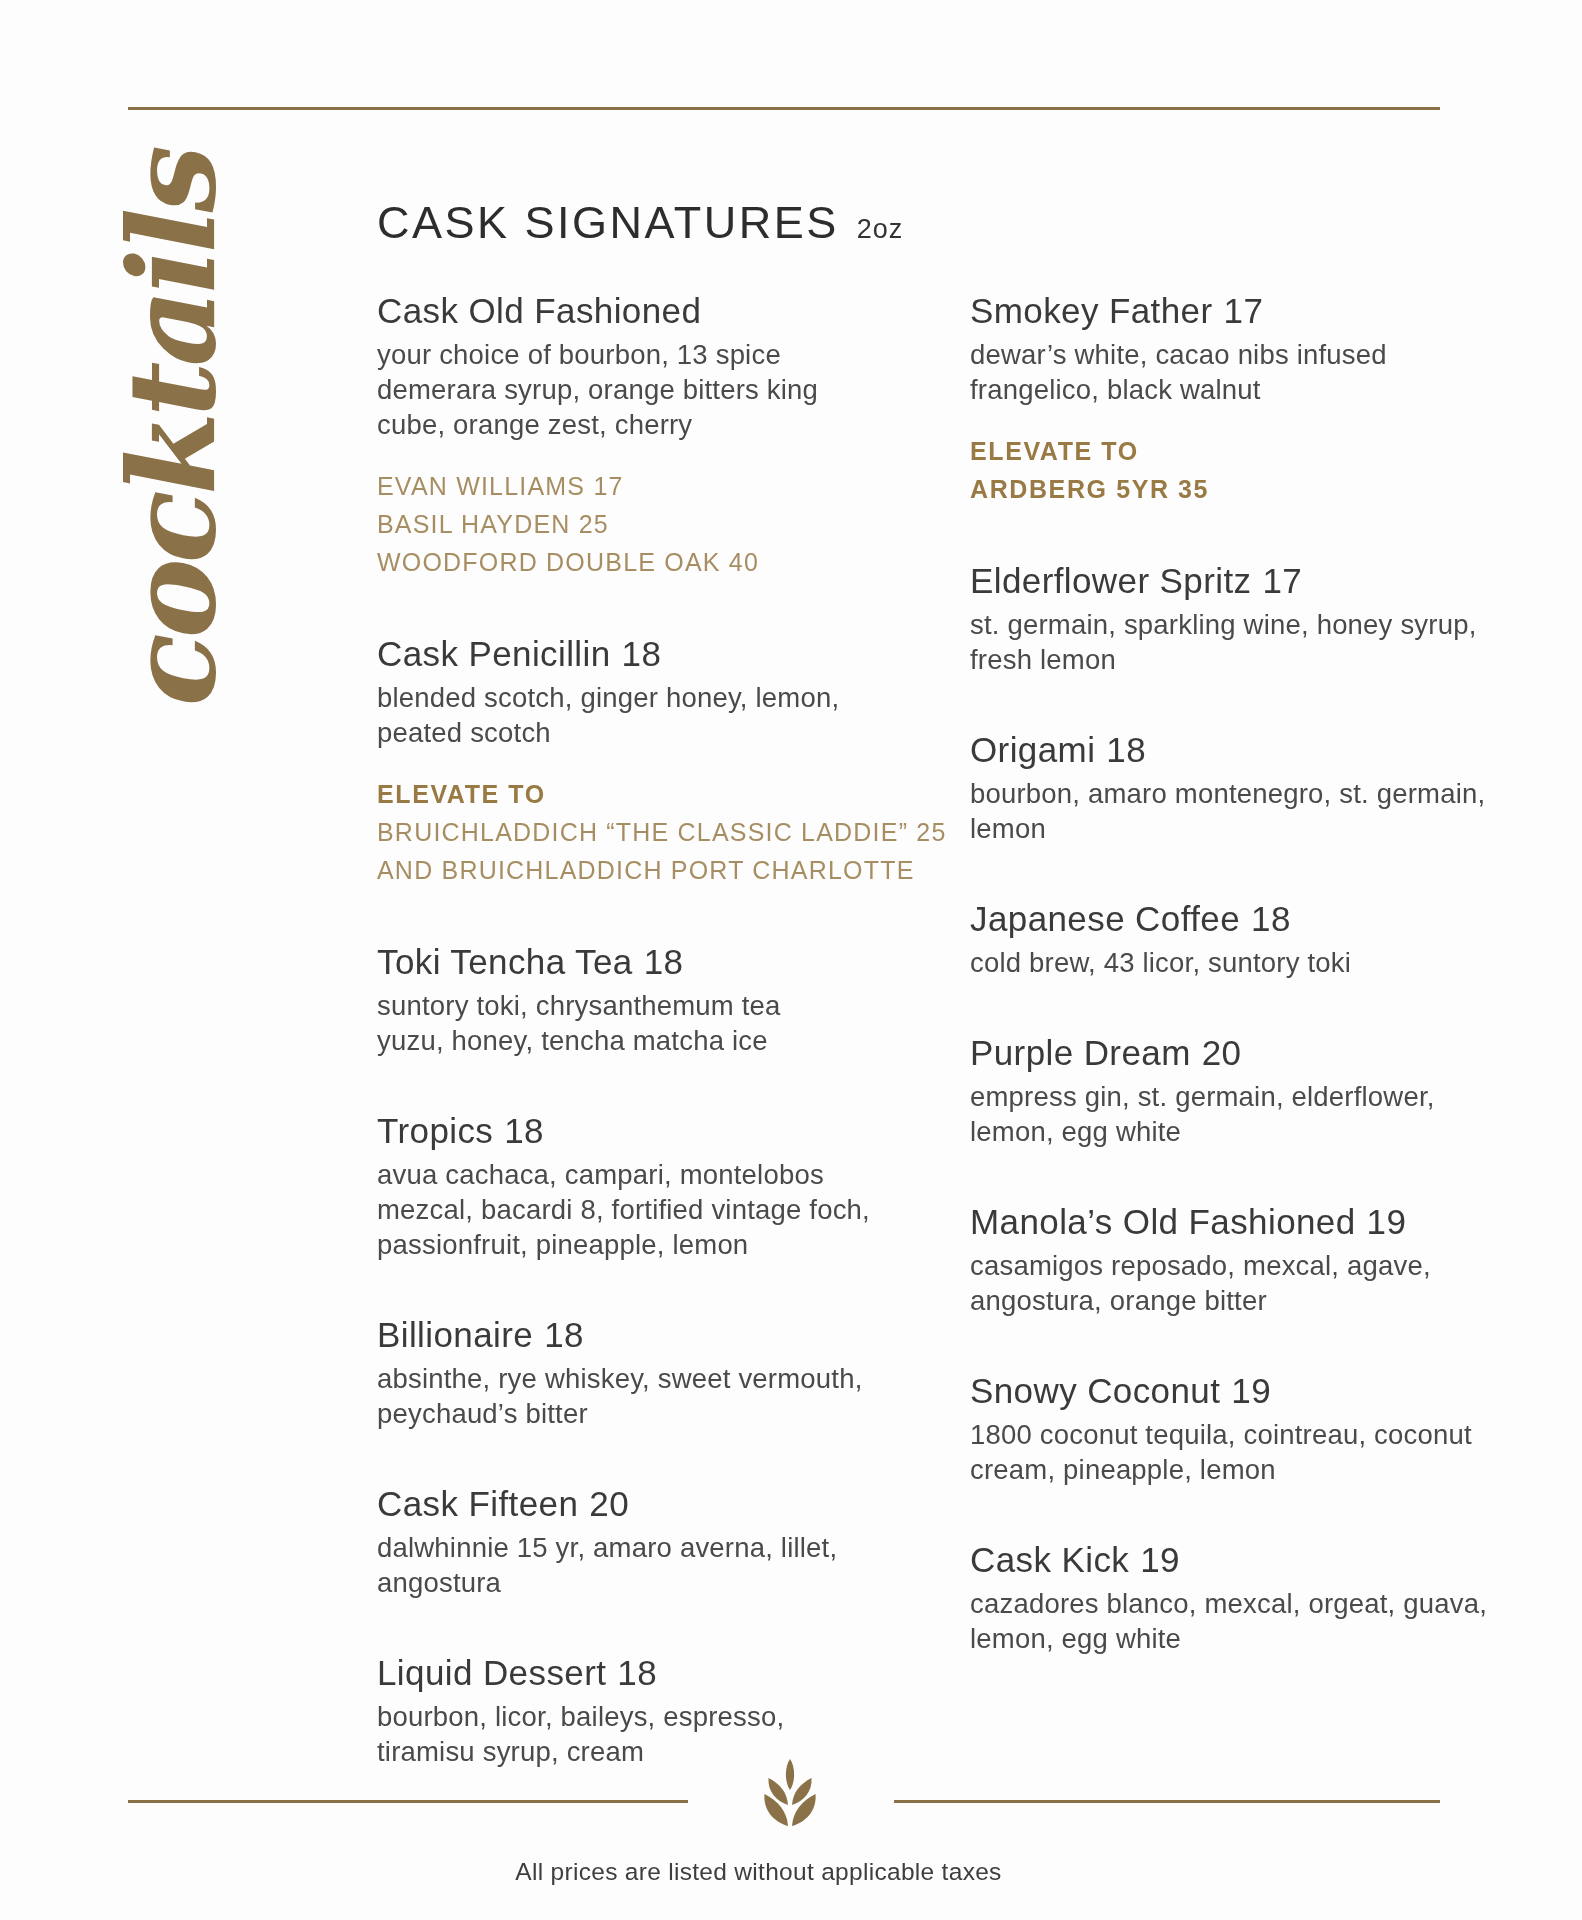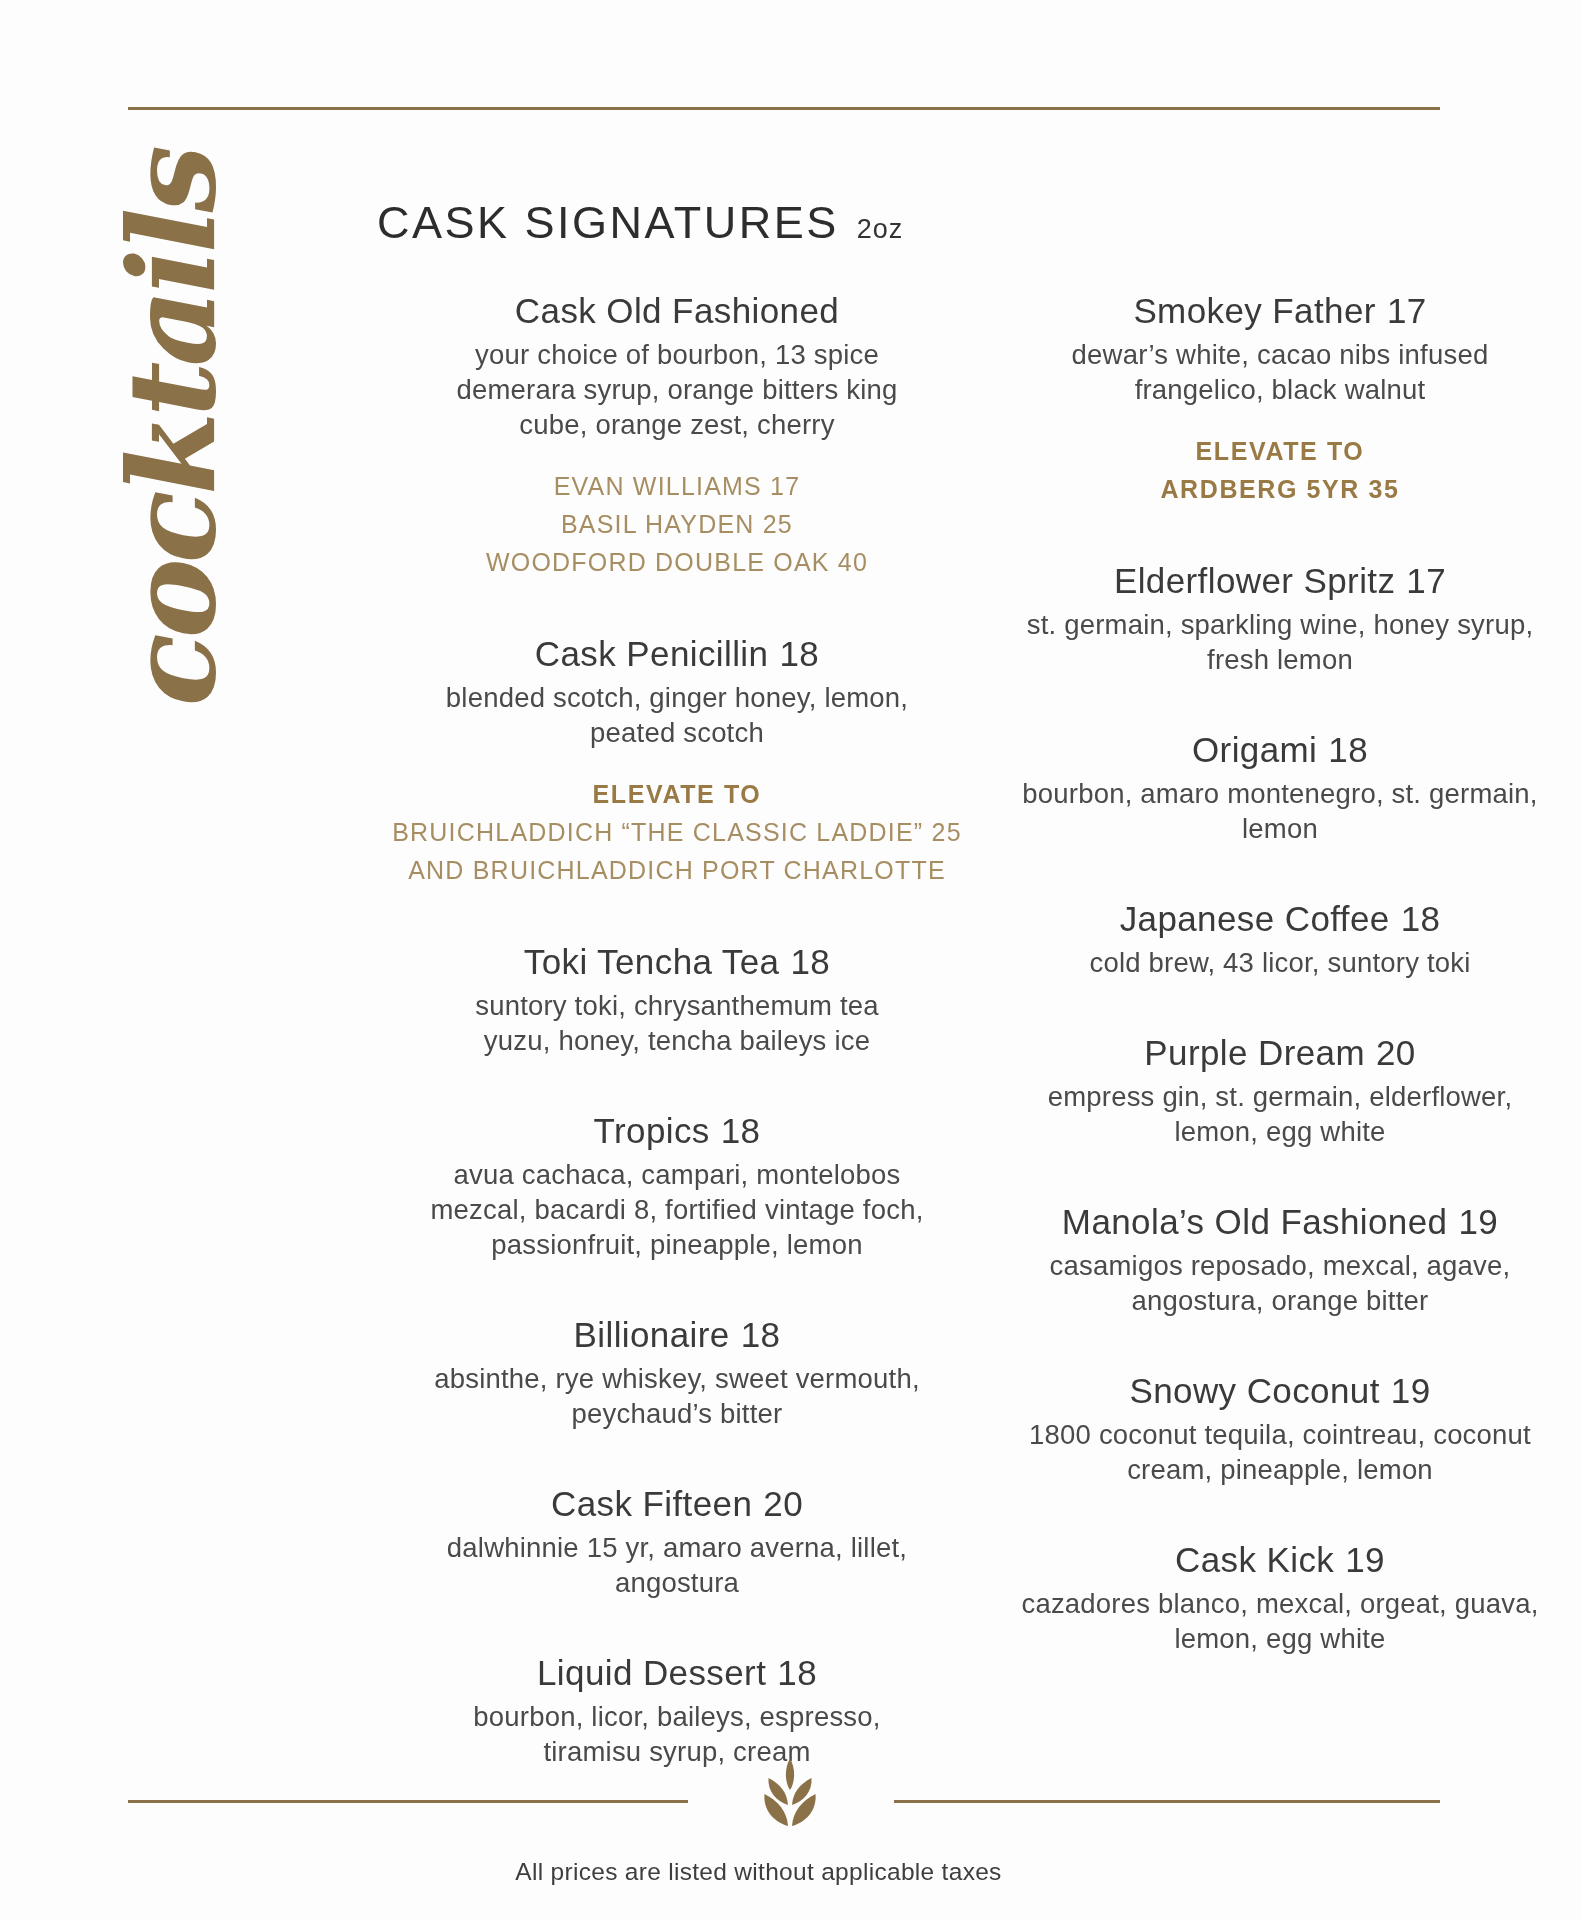--- a/index.html
+++ b/index.html
@@ -45,7 +45,7 @@
   .section-header .suffix{
     font-size:27px;letter-spacing:1px;margin-left:10px;color:#333333;
   }
-  .col{position:absolute;top:290px;text-align:center;}
+  .col{position:absolute;top:290px;}
   .col-left{left:377px;width:600px;}
   .col-right{left:955px;width:620px;margin-left:15px;}
   .menu-item{margin-bottom:52px;}

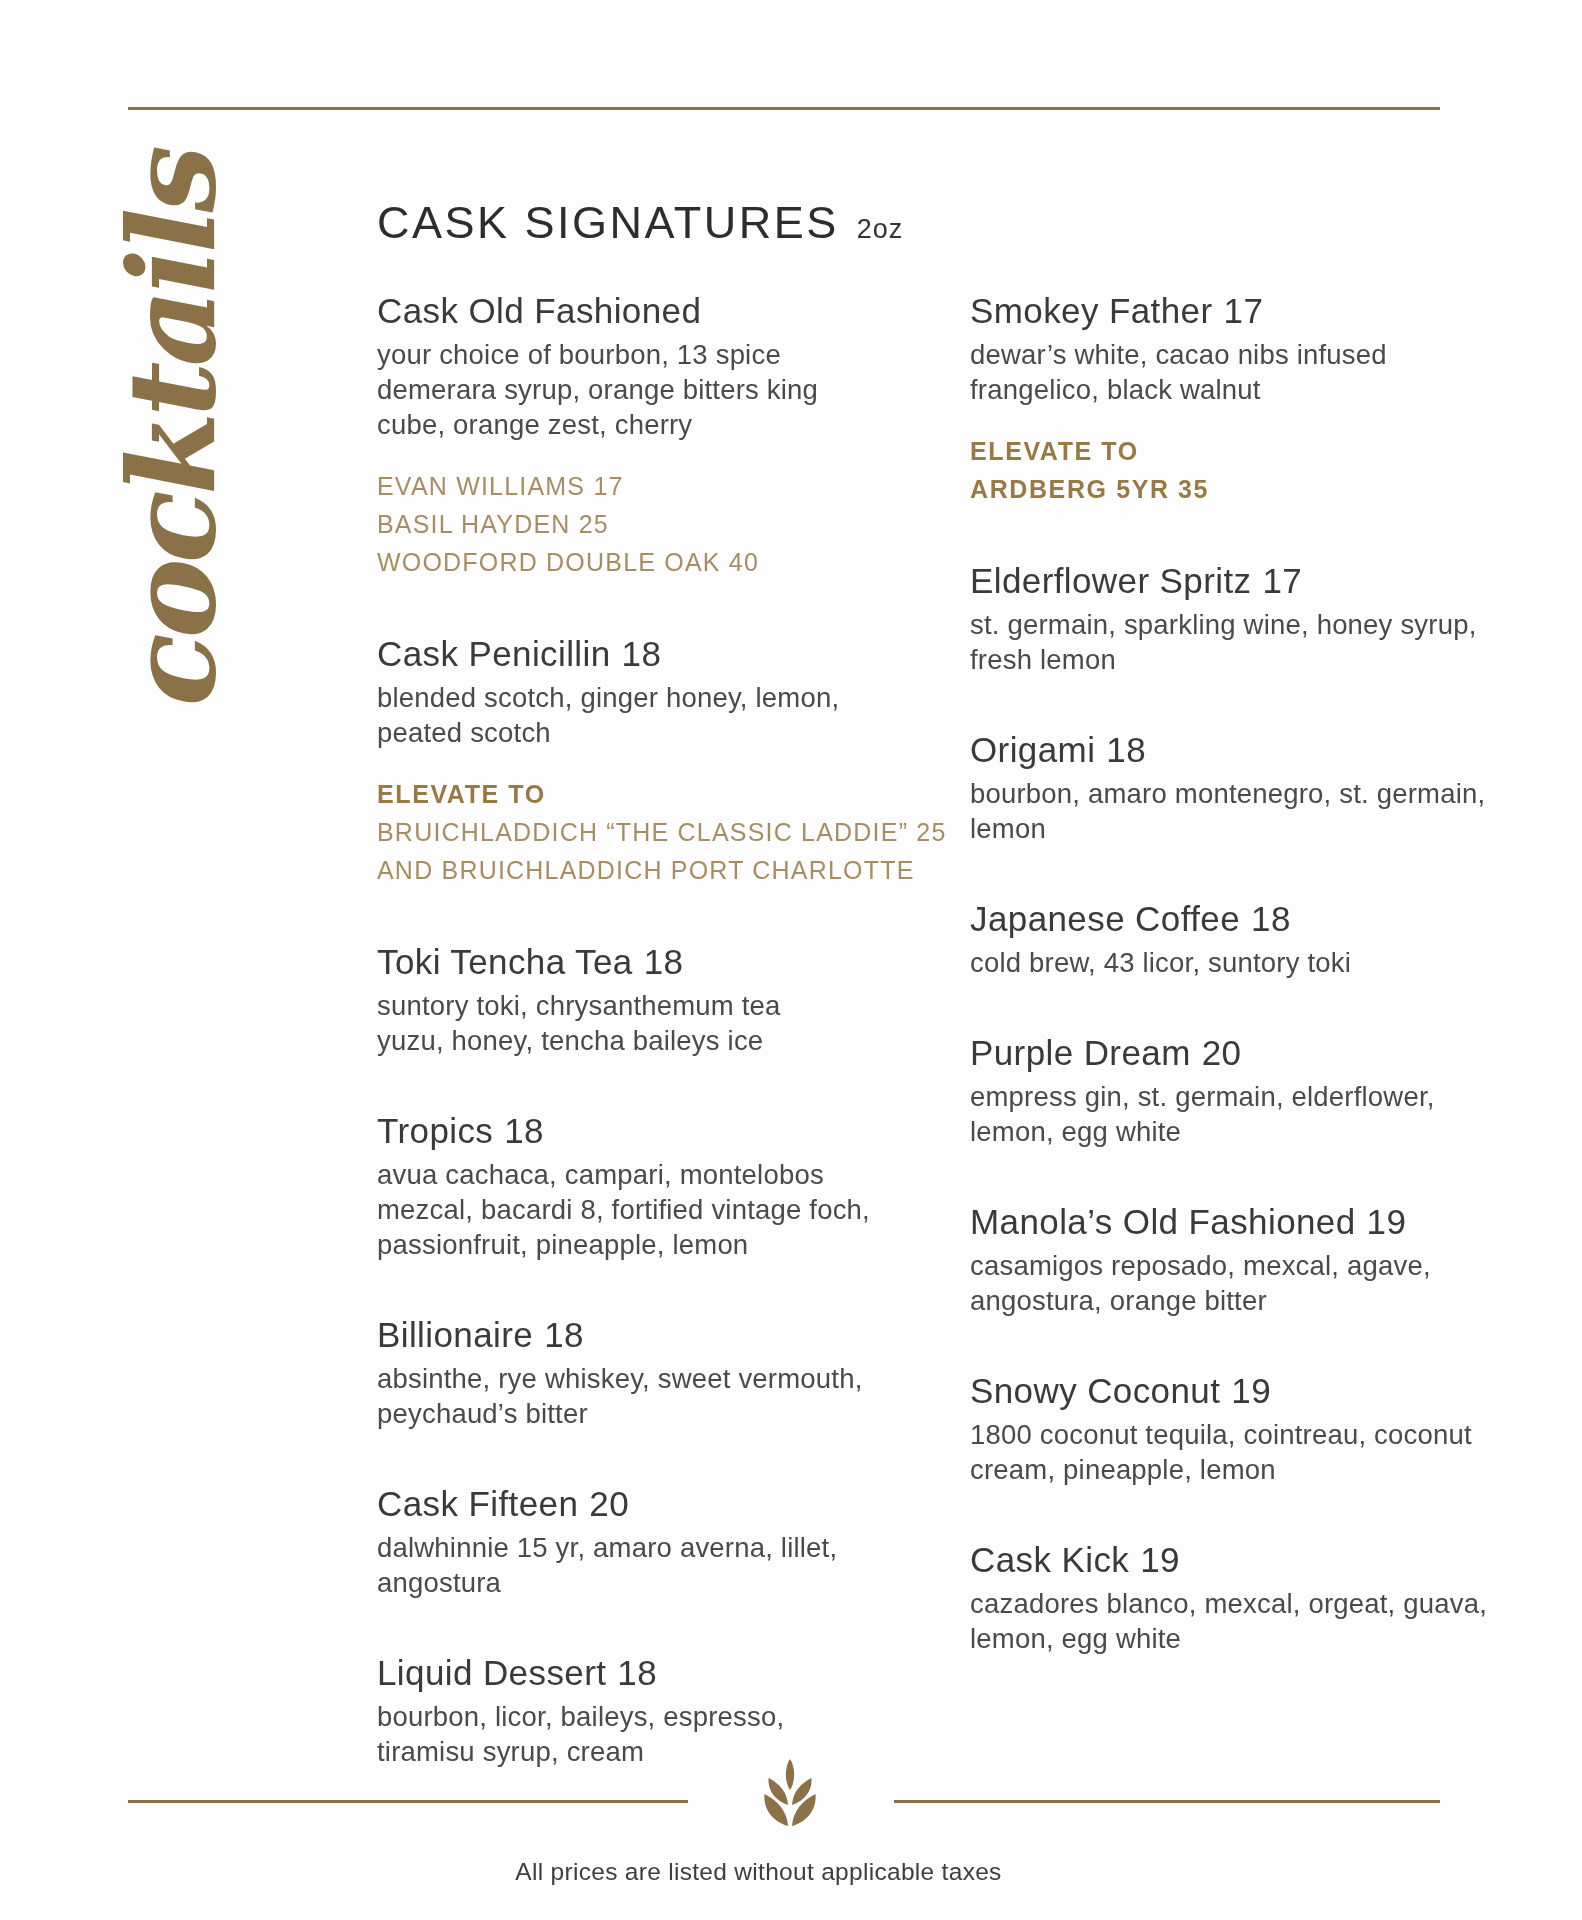--- a/index.html
+++ b/index.html
@@ -116,7 +116,7 @@
     <div class="menu-item">
       <h3 class="item-title"><span class="item-name">Toki Tencha Tea</span><span class="item-price">18</span></h3>
       <div class="desc-line">suntory toki, chrysanthemum tea</div>
-      <div class="desc-line">yuzu, honey, tencha baileys ice</div>
+      <div class="desc-line">yuzu, honey, tencha matcha ice</div>
     </div>
     <div class="menu-item">
       <h3 class="item-title"><span class="item-name">Tropics</span><span class="item-price">18</span></h3>

